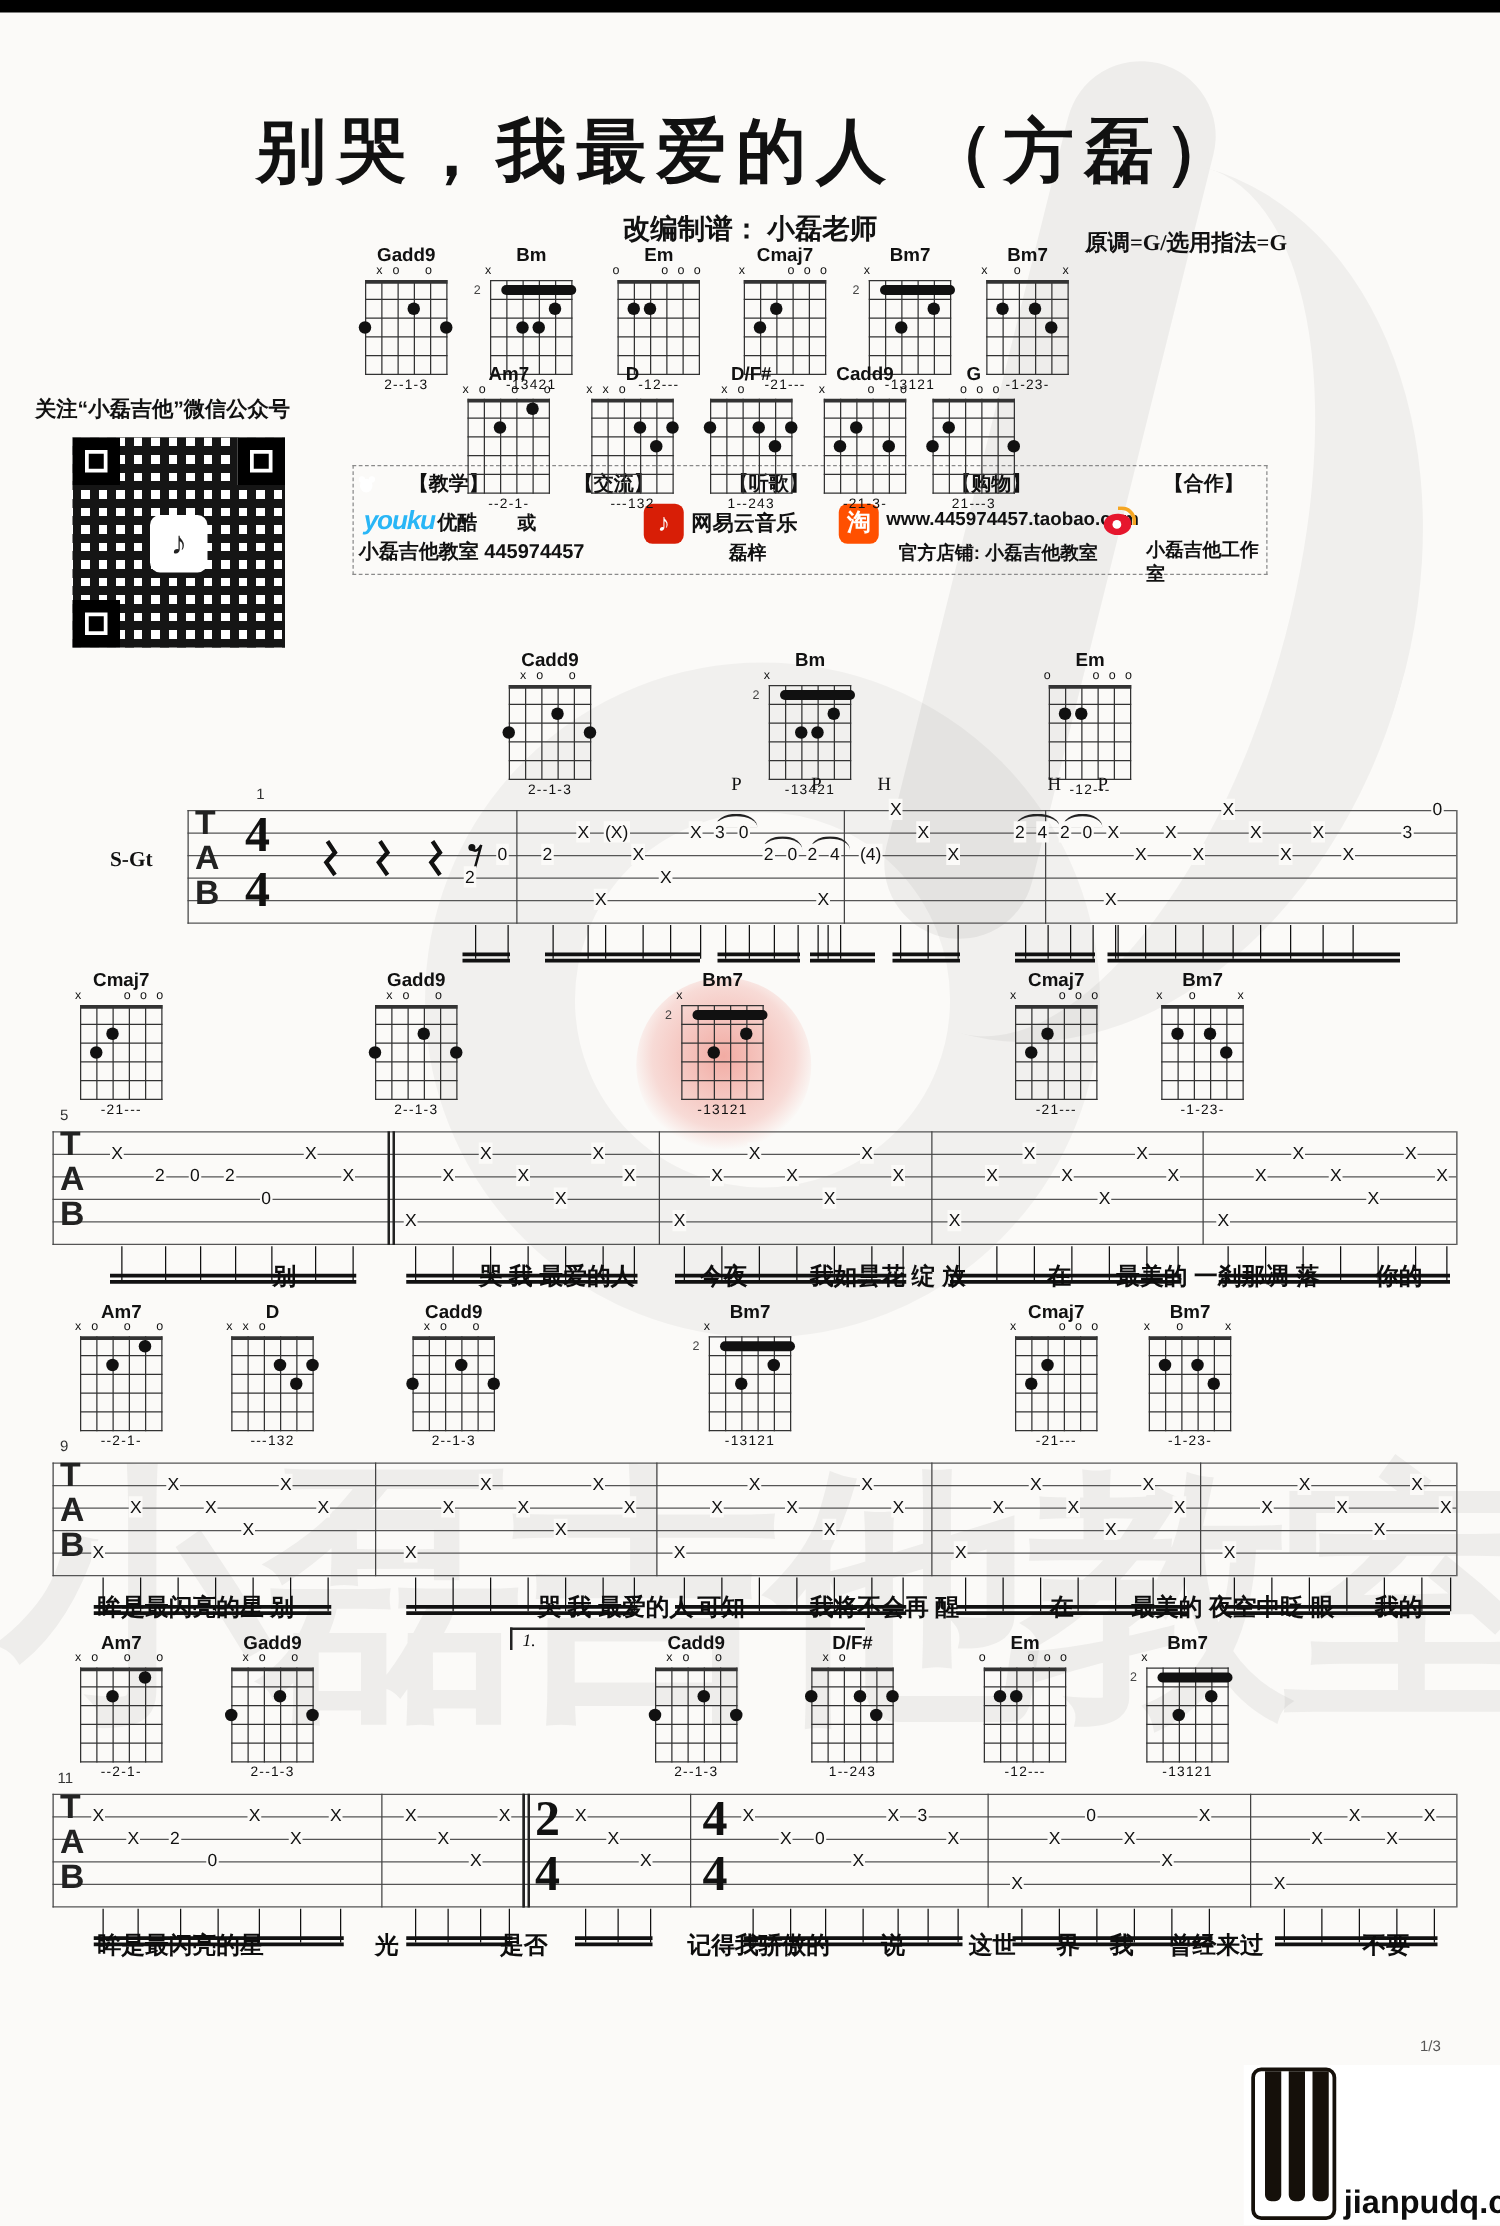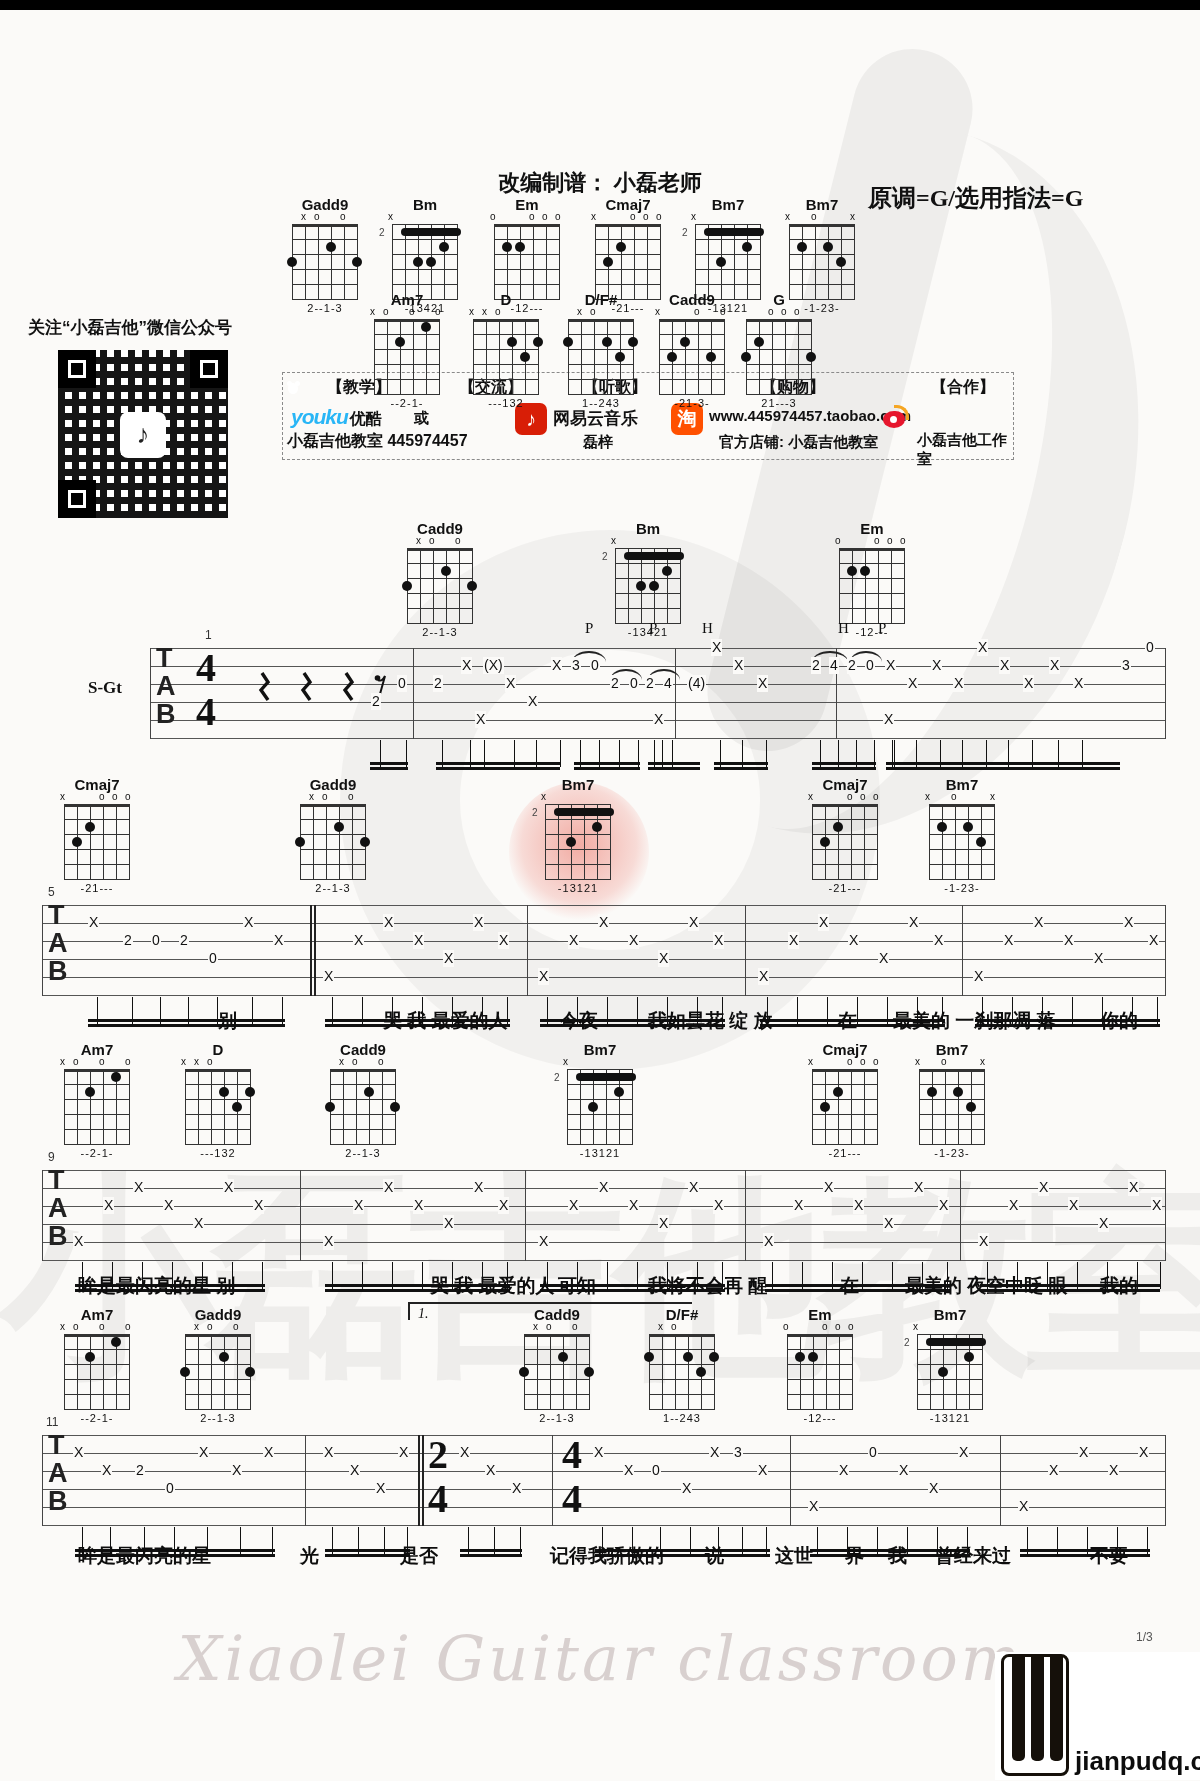--- a/index.html
+++ b/index.html
@@ -65,6 +65,7 @@
   <div class="abs wm-chars">小磊吉他教室</div>
   <div class="abs wm-script">Xiaolei Guitar classroom</div>
 
+  <h1 class="abs title">别哭，我最爱的人 （方磊）</h1>
   <div class="abs subtitle">改编制谱： 小磊老师</div>
   <div class="abs keyinfo">原调=G/选用指法=G</div>
 

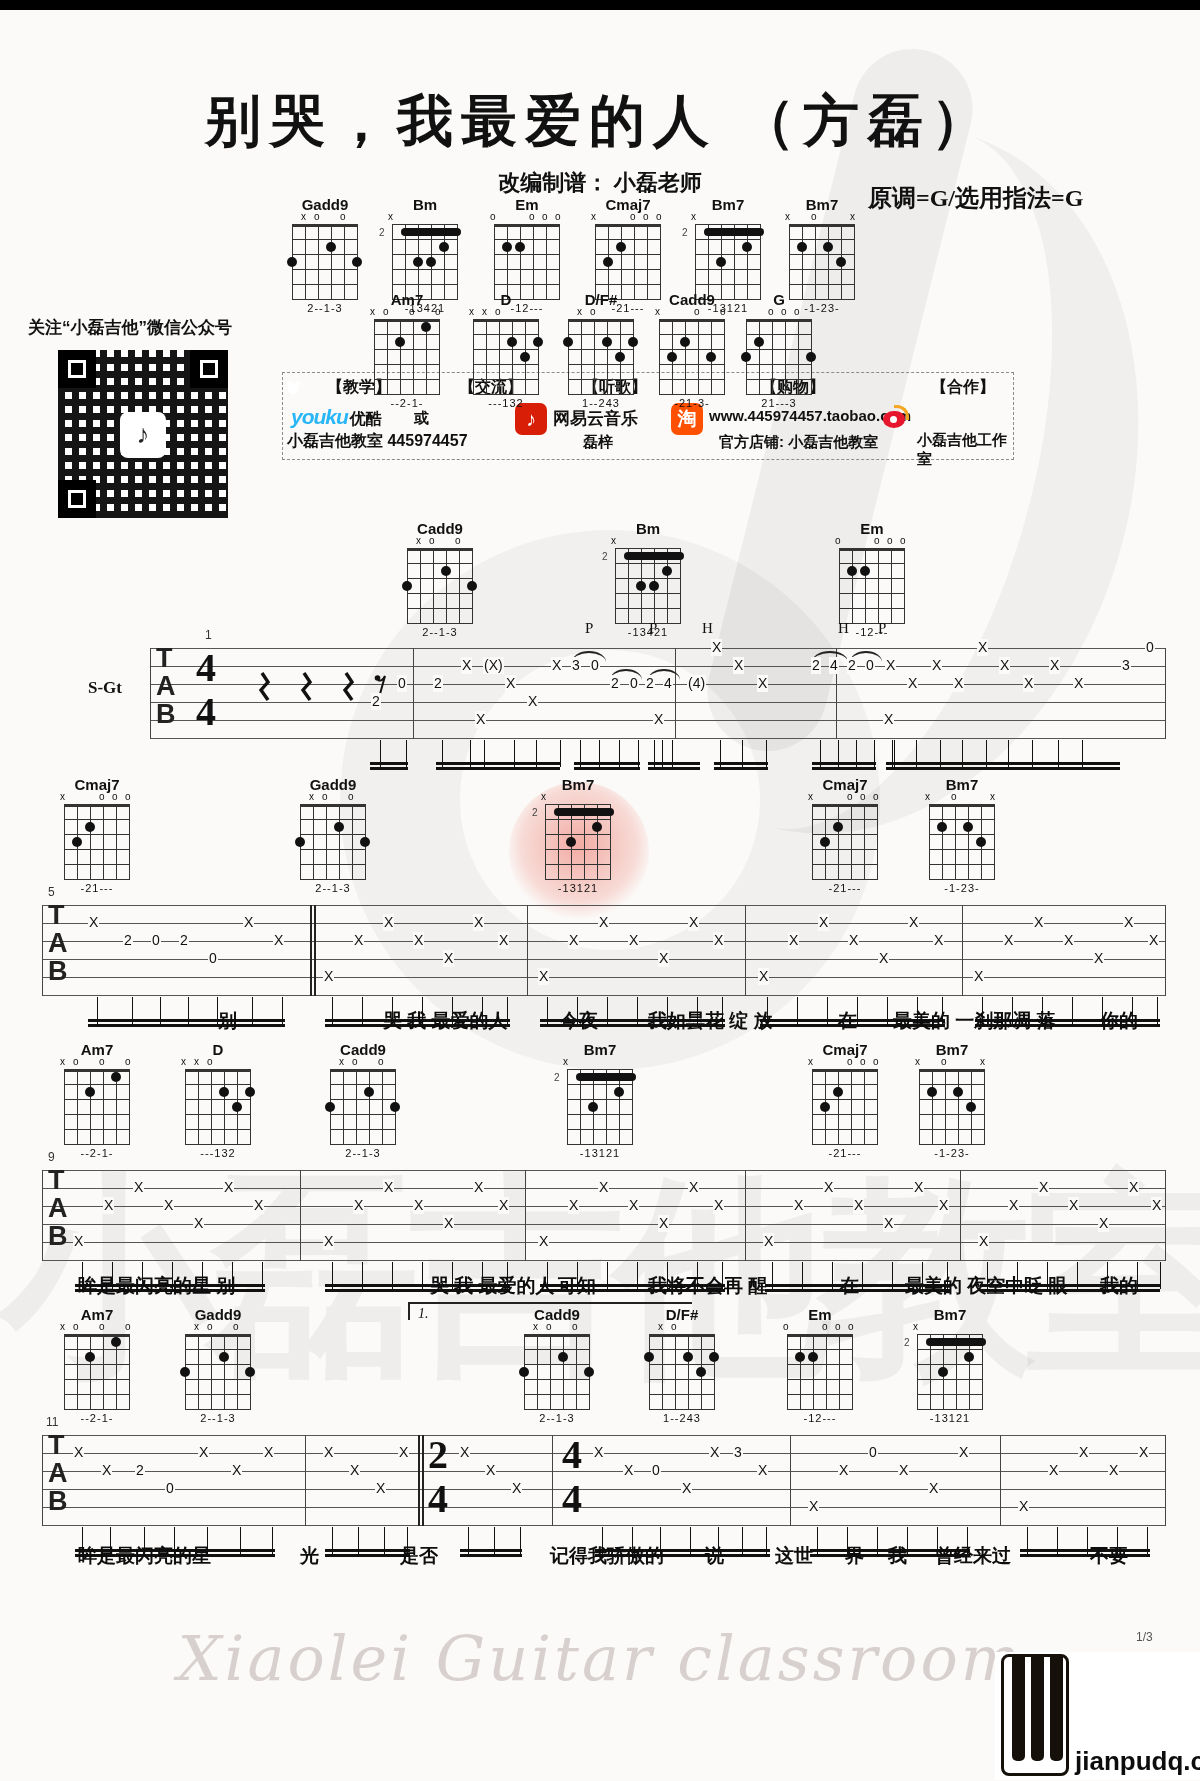--- a/index.html
+++ b/index.html
@@ -20,7 +20,7 @@
          font-size:56px;font-weight:900;letter-spacing:8px;z-index:2;margin:0;}
   .subtitle{top:168px;left:0;width:1200px;text-align:center;font-family:"Liberation Serif",serif;
             font-size:22px;font-weight:700;z-index:2;}
-  .keyinfo{top:182px;left:868px;font-family:"Liberation Serif",serif;font-size:24px;font-weight:700;z-index:2;}
+  .keyinfo{top:182px;left:868px;font-family:"Liberation Serif",serif;font-size:18px;font-weight:700;z-index:2;}
   .banner{top:316px;left:28px;font-size:17px;font-weight:700;z-index:2;}
   
   .qr{left:58px;top:350px;width:170px;height:168px;z-index:2;

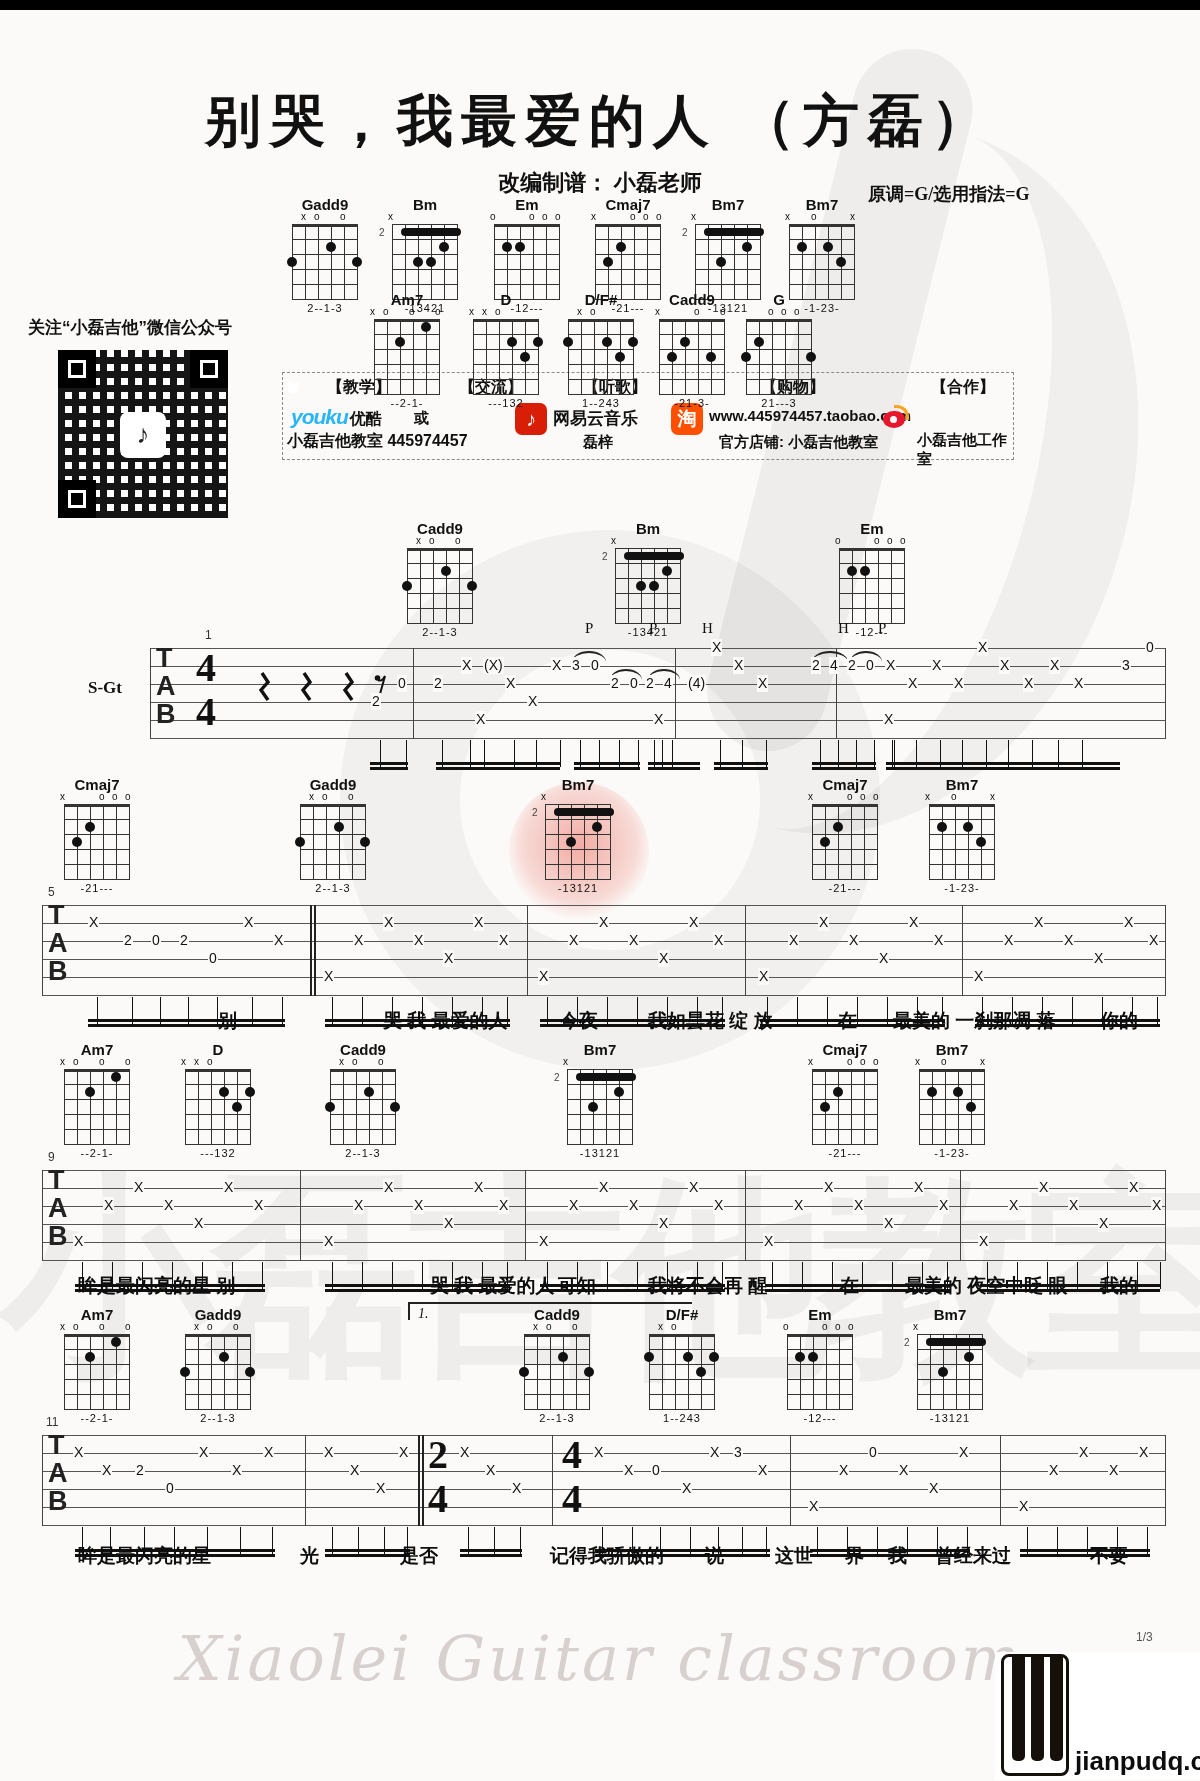--- a/index.html
+++ b/index.html
@@ -63,7 +63,6 @@
   <div class="abs wm-bar"></div>
   <div class="abs wm-arc"></div>
   <div class="abs wm-chars">小磊吉他教室</div>
-  <div class="abs wm-script">Xiaolei Guitar classroom</div>
 
   <h1 class="abs title">别哭，我最爱的人 （方磊）</h1>
   <div class="abs subtitle">改编制谱： 小磊老师</div>

